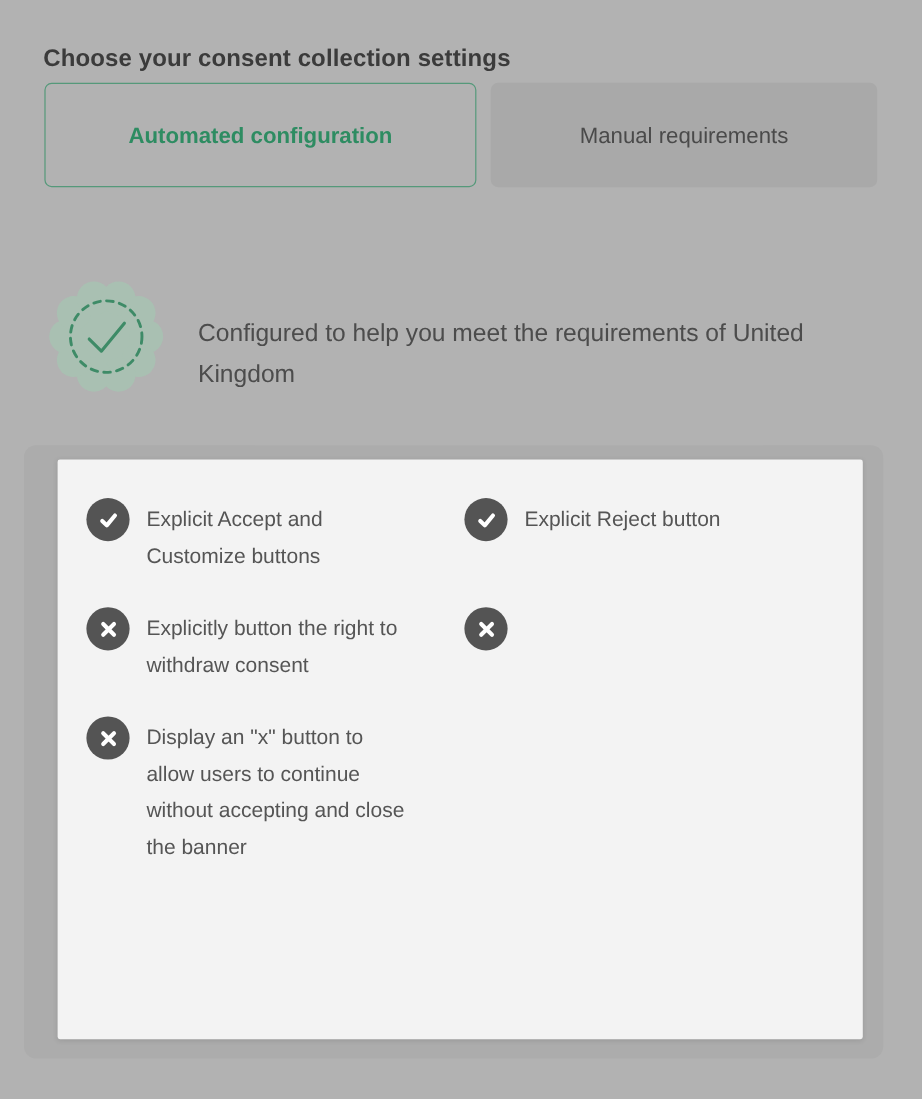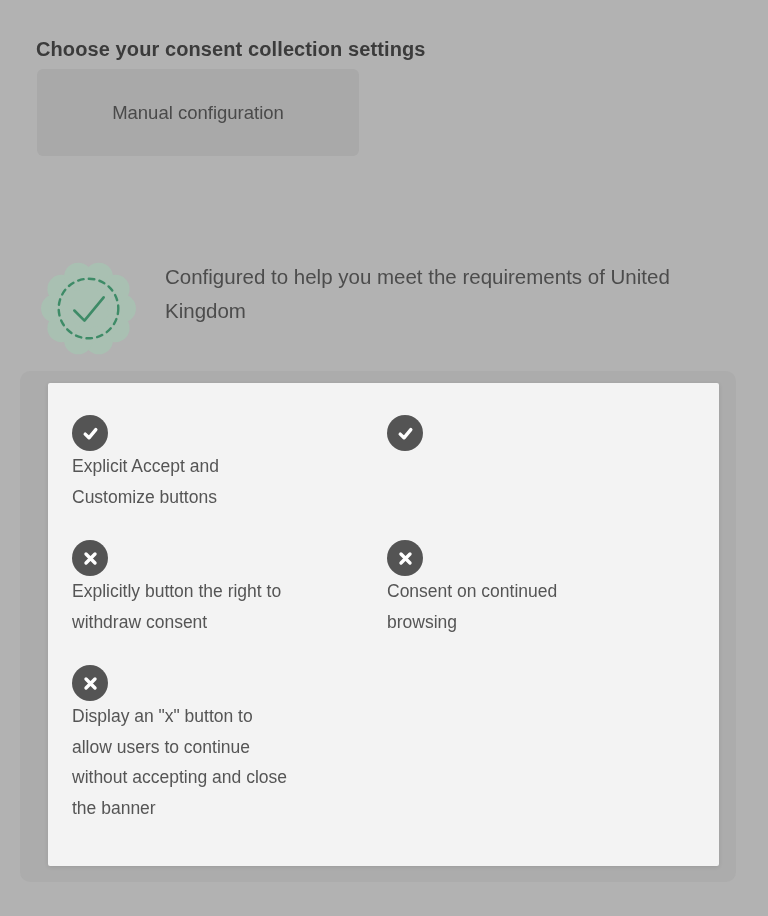--- a/index.html
+++ b/index.html
@@ -102,6 +102,7 @@
 <h1 class="page-title">Choose your consent collection settings</h1>
 
 <div class="tabs">
+  <button class="tab active">Automated configuration</button>
   <button class="tab inactive">Manual configuration</button>
 </div>
 

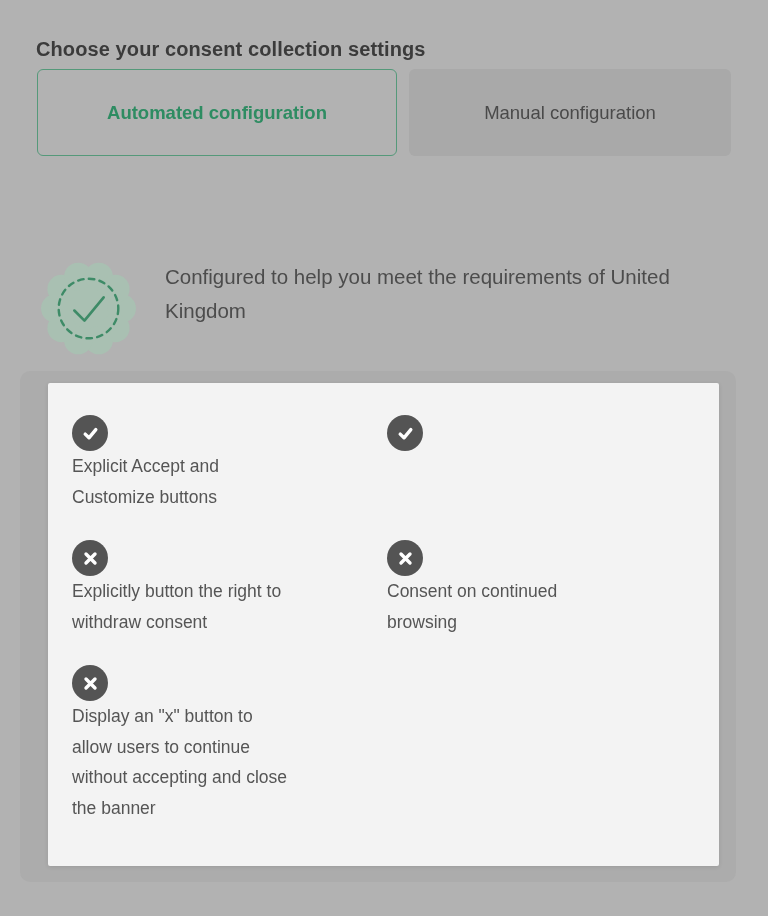--- a/index.html
+++ b/index.html
@@ -103,7 +103,7 @@
 
 <div class="tabs">
   <button class="tab active">Automated configuration</button>
-  <button class="tab inactive">Manual configuration</button>
+  <button class="tab inactive">Manual requirements</button>
 </div>
 
 <div class="status-row">

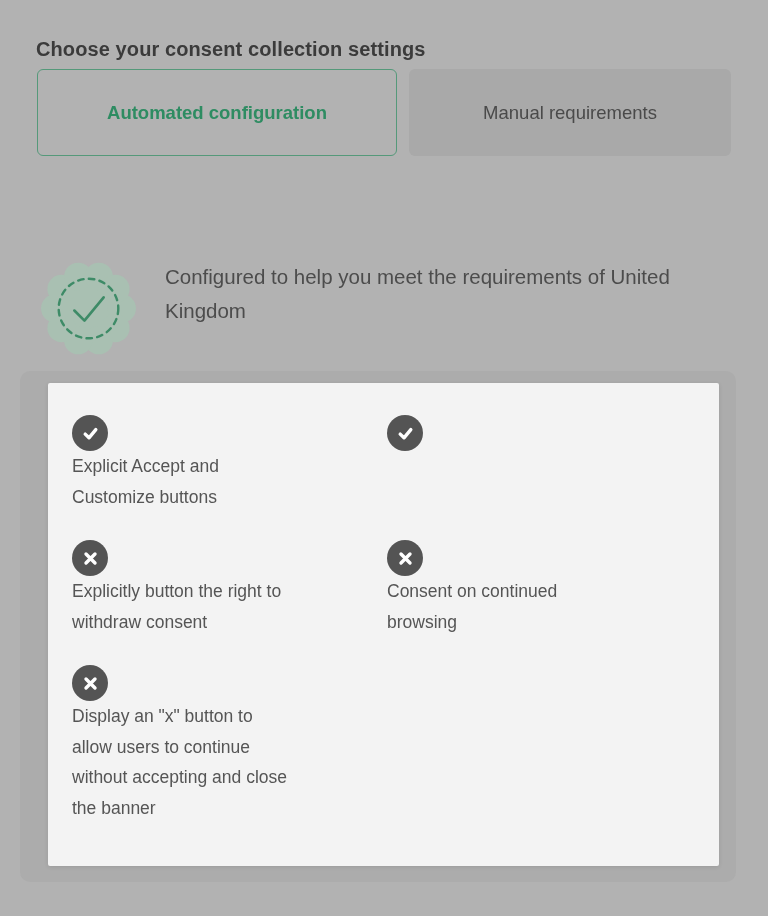--- a/index.html
+++ b/index.html
@@ -52,8 +52,8 @@
     color:#4a4a4a;
   }
   .status-row{
-    position:absolute;left:40px;top:260px;
-    display:flex;align-items:flex-start;
+    position:absolute;left:40px;top:232px;
+    display:flex;align-items:flex-end;
   }
   .badge{width:97px;height:97px;flex:0 0 auto;}
   .status-text{

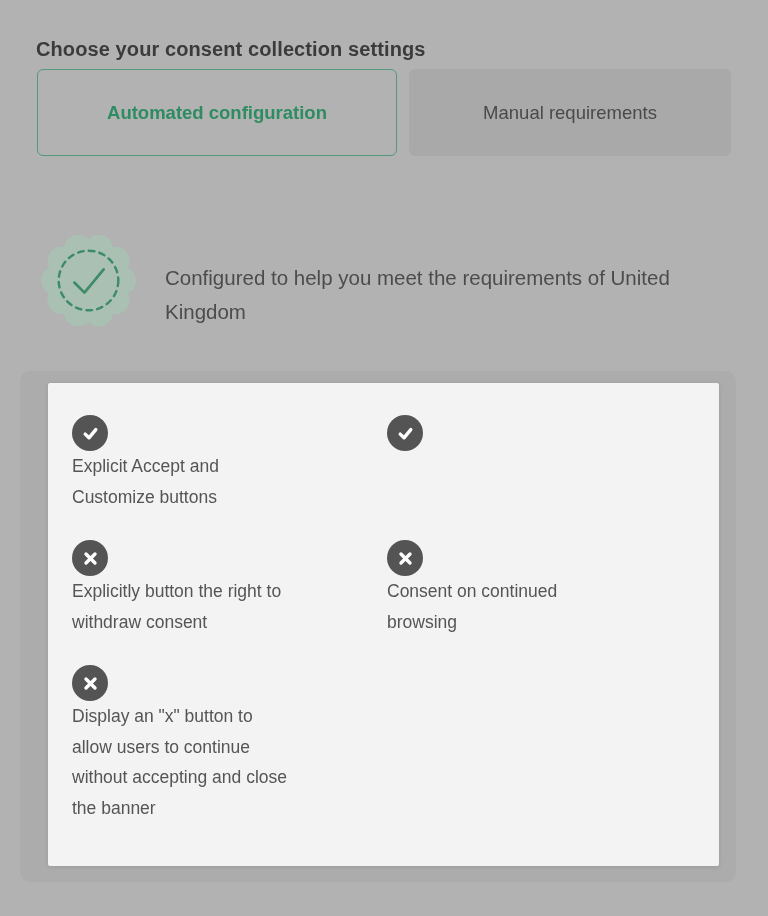--- a/index.html
+++ b/index.html
@@ -80,7 +80,7 @@
     row-gap:30px;
   }
   .feature{
-    display:flex;align-items:flex-start;flex-direction:column;
+    display:flex;align-items:flex-start;
   }
   .ficon{
     width:36px;height:36px;flex:0 0 auto;

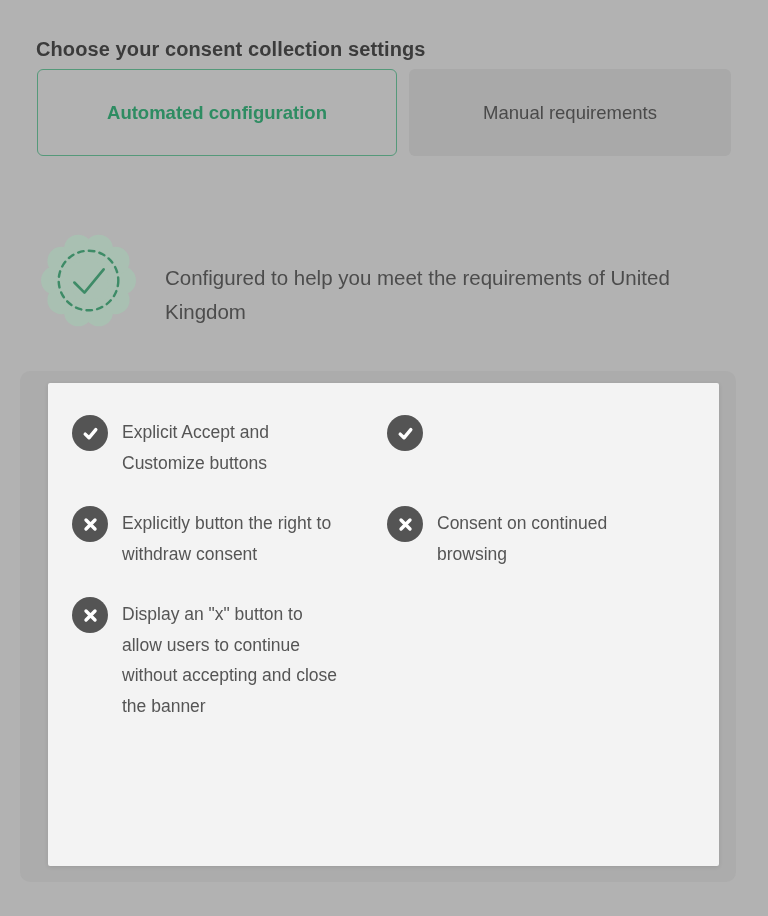--- a/index.html
+++ b/index.html
@@ -144,6 +144,7 @@
               <path d="M4.2 10.1 L8 13.8 L14.8 5.6" fill="none" stroke="#ffffff" stroke-width="3.4" stroke-linecap="round" stroke-linejoin="round"></path>
             </svg>
           </span>
+          <span class="flabel">Explicit Reject button</span>
         </div>
         <div class="feature">
           <span class="ficon">

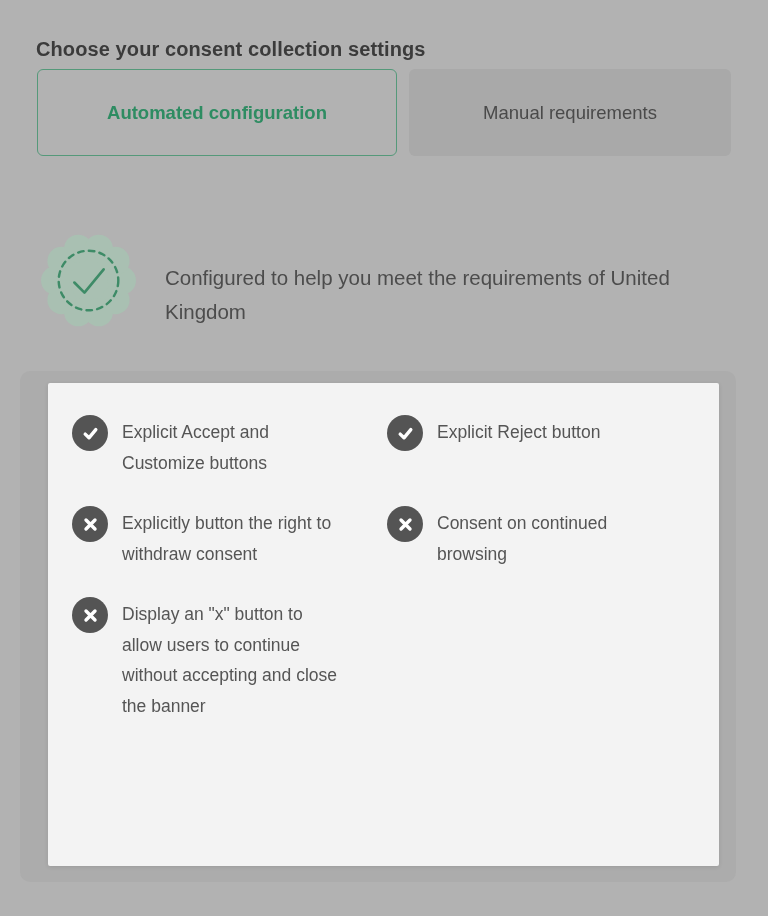--- a/index.html
+++ b/index.html
@@ -160,7 +160,6 @@
               <path d="M4 4 L13 13 M13 4 L4 13" fill="none" stroke="#ffffff" stroke-width="3.4" stroke-linecap="round"></path>
             </svg>
           </span>
-          <span class="flabel">Consent on continued browsing</span>
         </div>
         <div class="feature">
           <span class="ficon">

